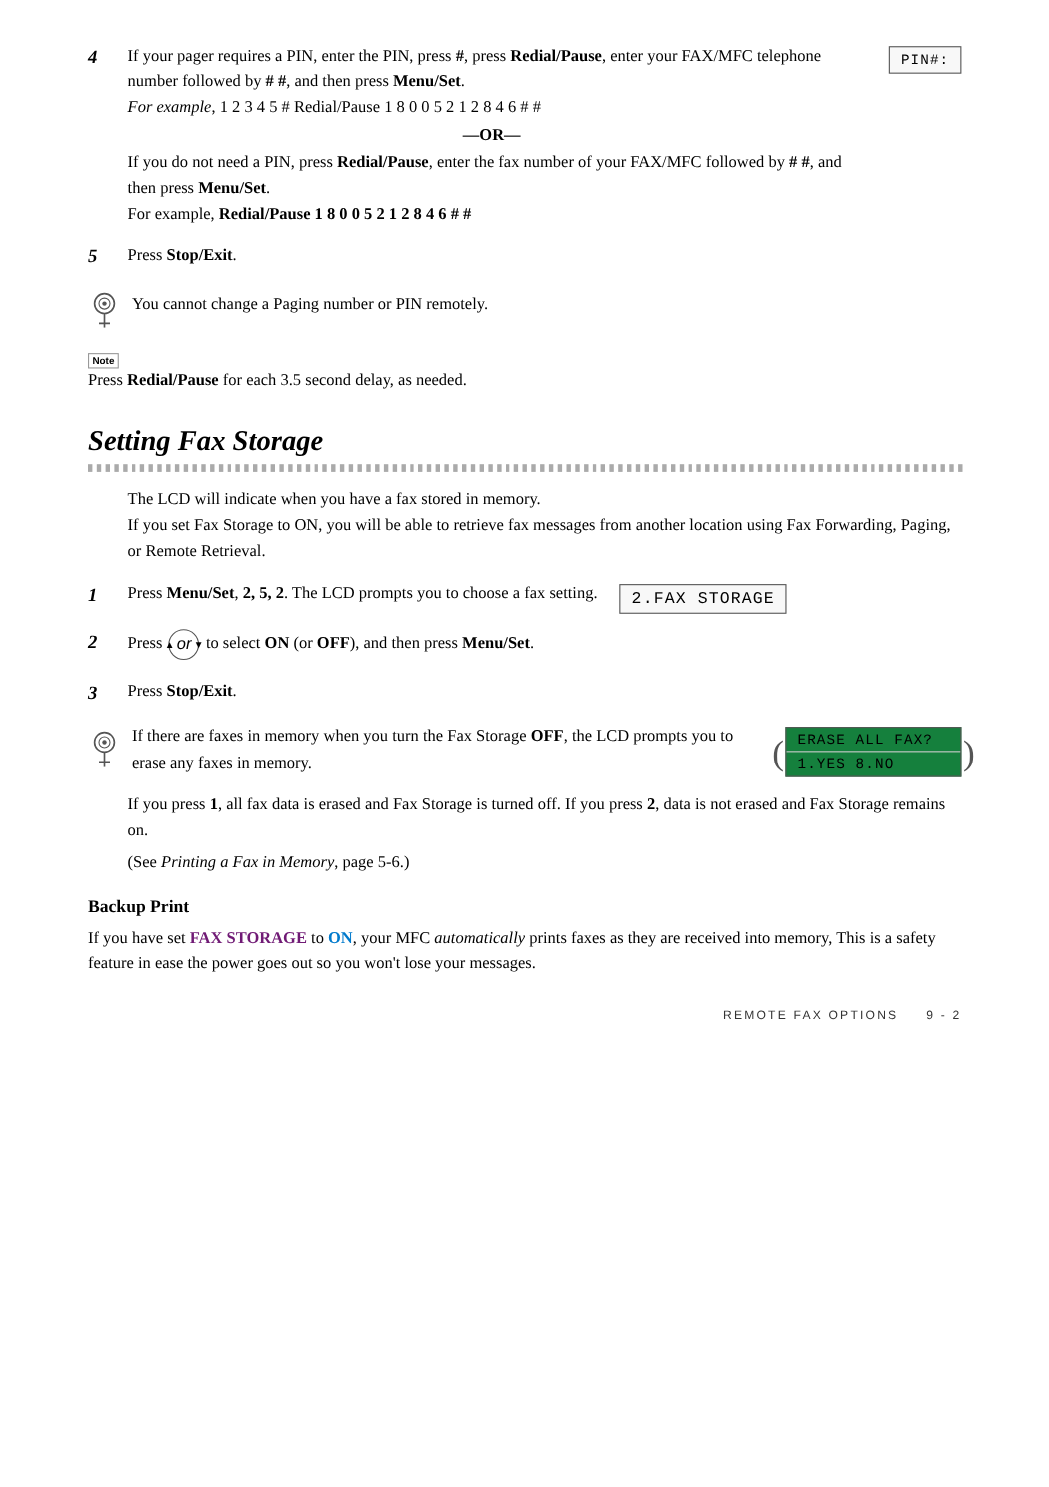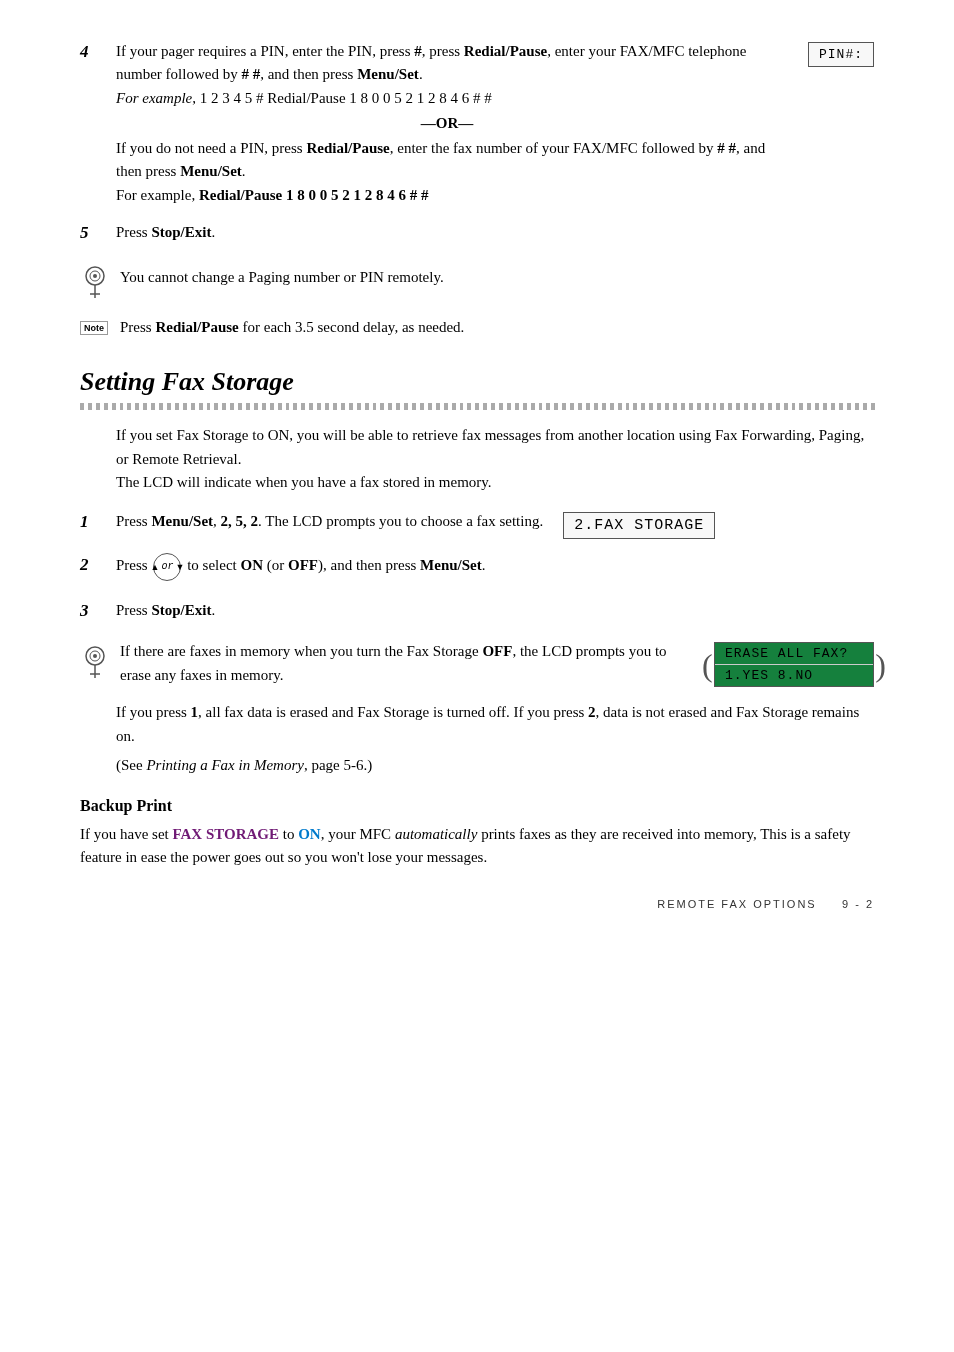--- a/index.html
+++ b/index.html
@@ -211,7 +211,7 @@
     </div>
   </div>
 
-  <div class="note-block" style="margin-bottom: 24px;">
+  <div class="note-block" style="margin-bottom: 24px; flex-direction: column;">
     <div class="note-icon" style="align-items:flex-start; padding-top:2px;">
       <span class="note-label">Note</span>
     </div>

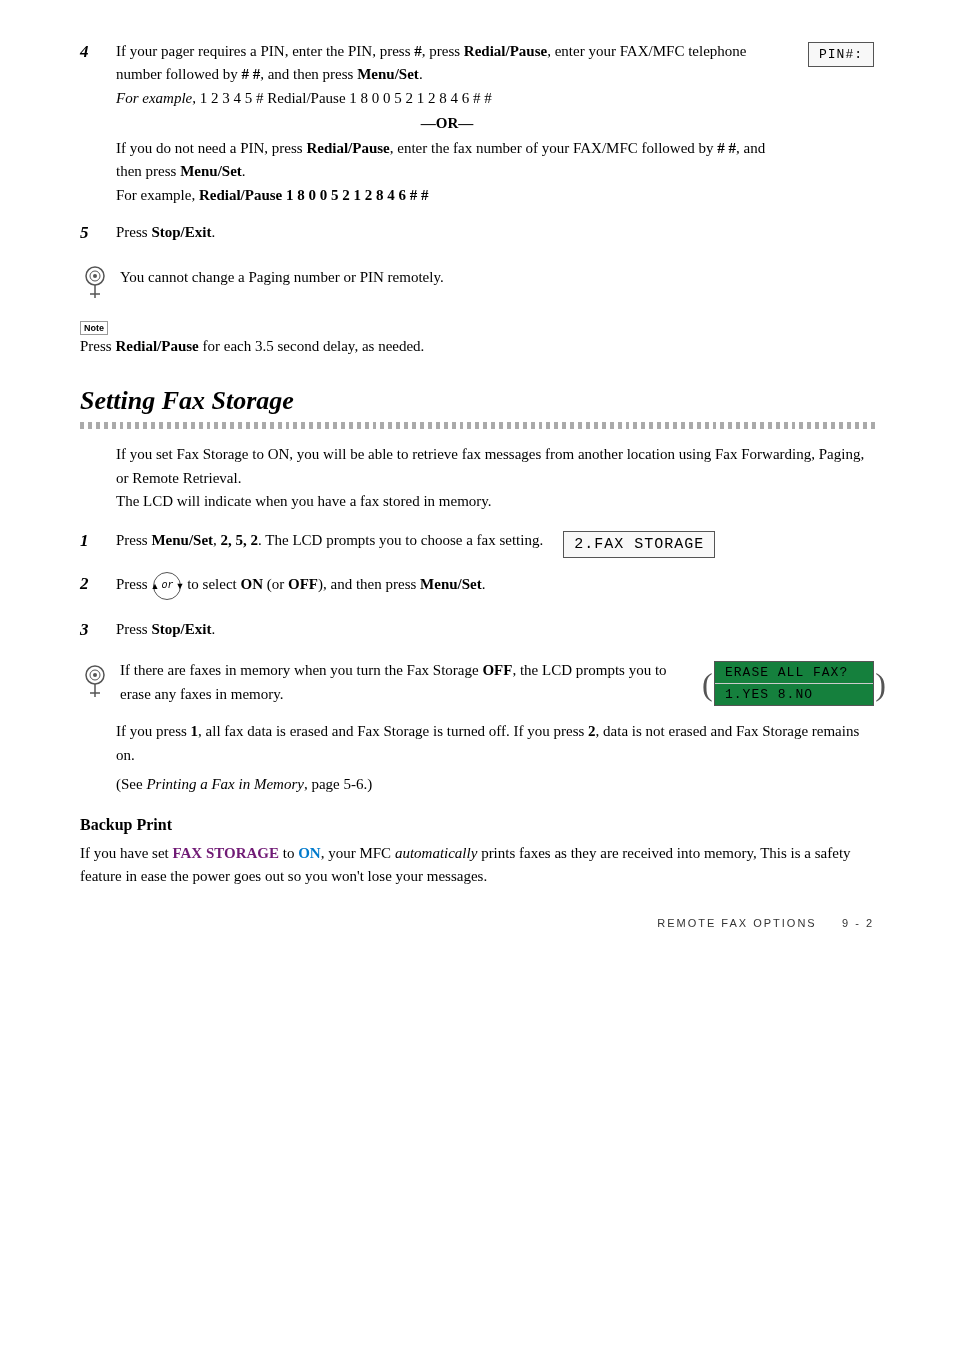--- a/index.html
+++ b/index.html
@@ -326,8 +326,8 @@
   </div>
 
   <div class="section-intro">
+    <p>The LCD will indicate when you have a fax stored in memory.</p>
     <p>If you set Fax Storage to ON, you will be able to retrieve fax messages from another location using Fax Forwarding, Paging, or Remote Retrieval.</p>
-    <p>The LCD will indicate when you have a fax stored in memory.</p>
   </div>
 
   <div class="step-block">

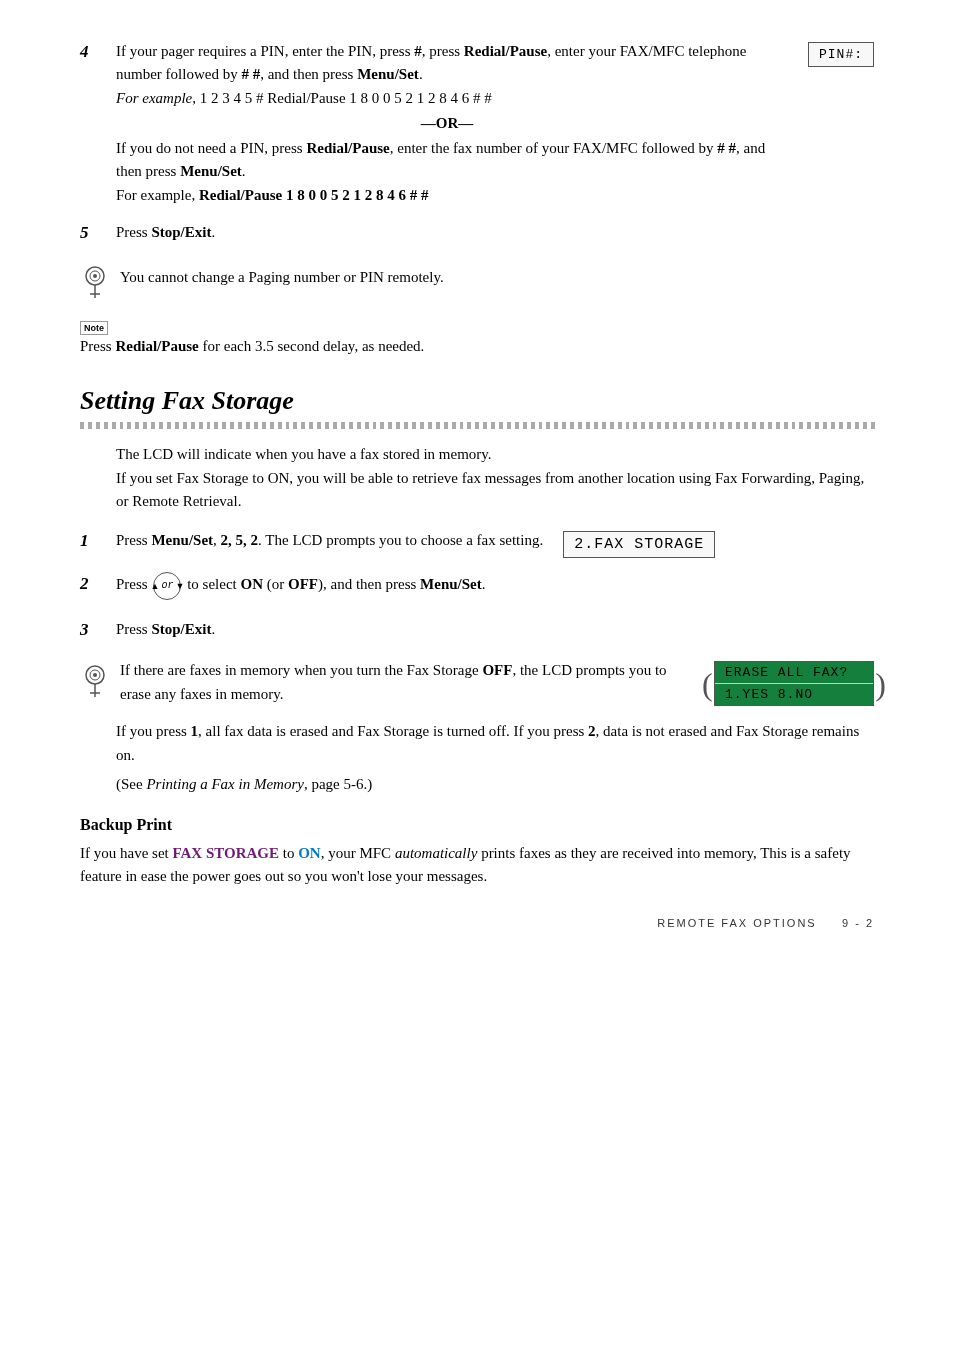--- a/index.html
+++ b/index.html
@@ -351,7 +351,7 @@
         <span>Press </span>
         <span class="scroll-icon" style="display:inline-flex; align-items:center; justify-content:center;">
           <span style="font-size:9px;">▲</span>
-          <span style="font-size:10px; font-style:italic; margin:0 2px;font-family:Liberation Mono, monospace;">or</span>
+          <span style="font-size:15px; font-style:italic; margin:0 2px;">or</span>
           <span style="font-size:9px;">▼</span>
         </span>
         <span> to select </span><b>ON</b><span> (or </span><b>OFF</b><span>), and then press </span><b>Menu/Set</b><span>.</span>

